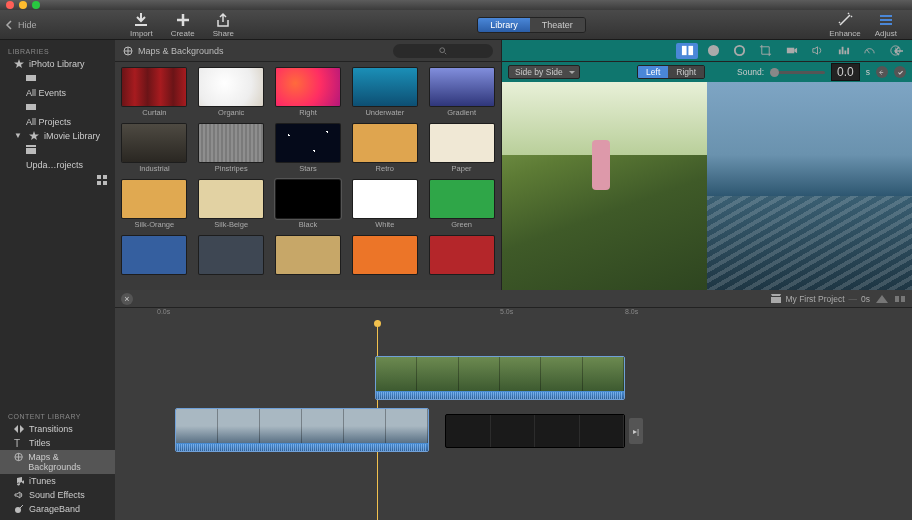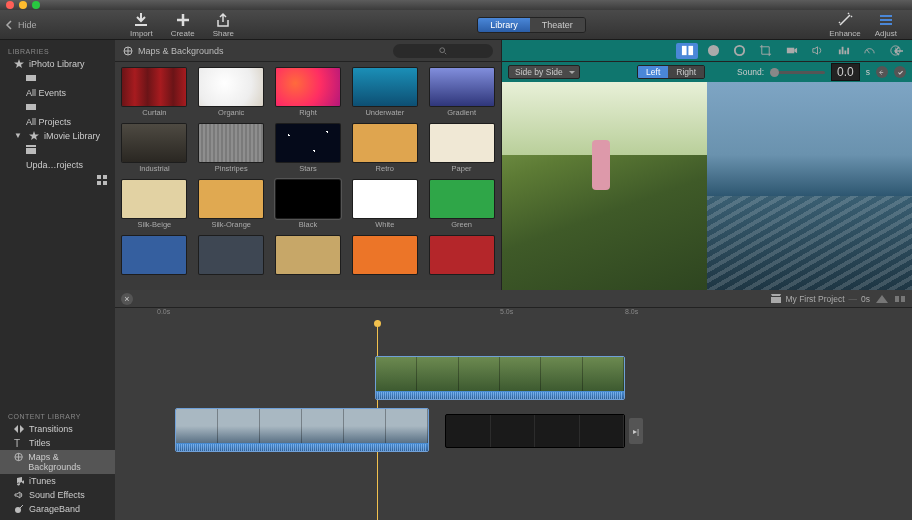--- a/index.html
+++ b/index.html
@@ -332,12 +332,12 @@
               <div class="tlabel">Paper</div>
             </div>
             <div class="thumb">
+              <div class="swatch sw-so"></div>
+              <div class="tlabel">Silk-Orange</div>
+            </div>
+            <div class="thumb">
               <div class="swatch sw-sb"></div>
               <div class="tlabel">Silk-Beige</div>
-            </div>
-            <div class="thumb">
-              <div class="swatch sw-so"></div>
-              <div class="tlabel">Silk-Orange</div>
             </div>
             <div class="thumb">
               <div class="swatch sw-black"></div>

